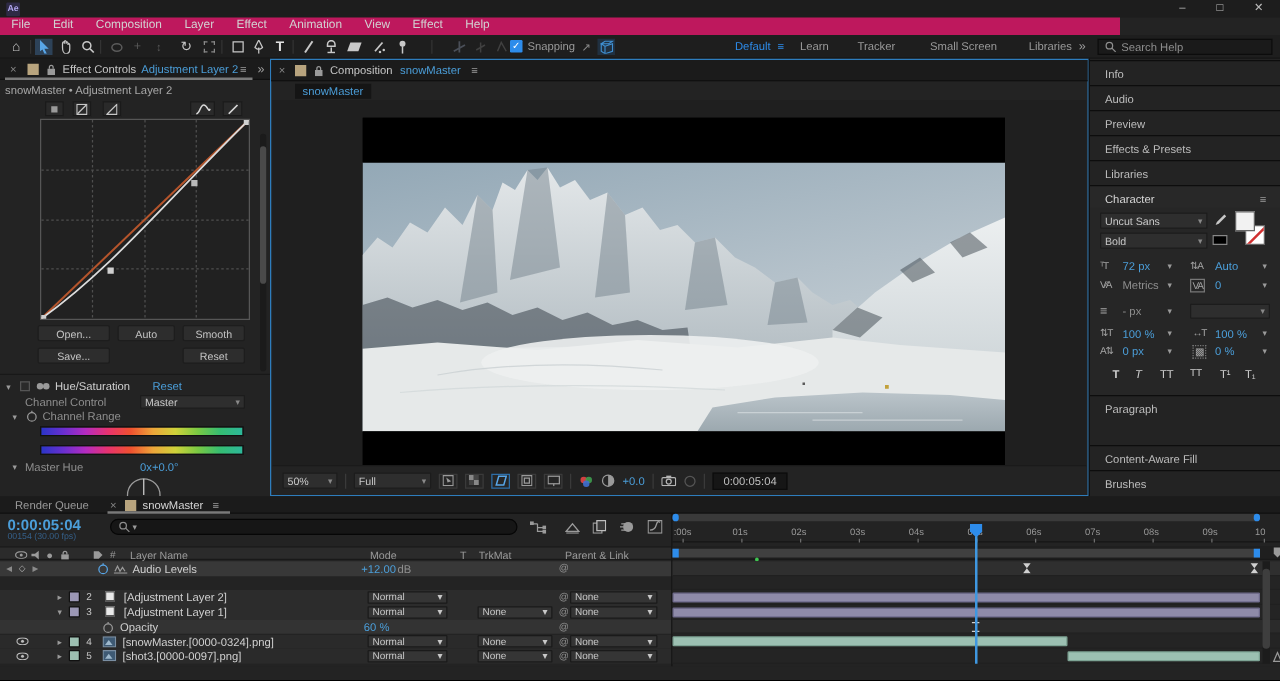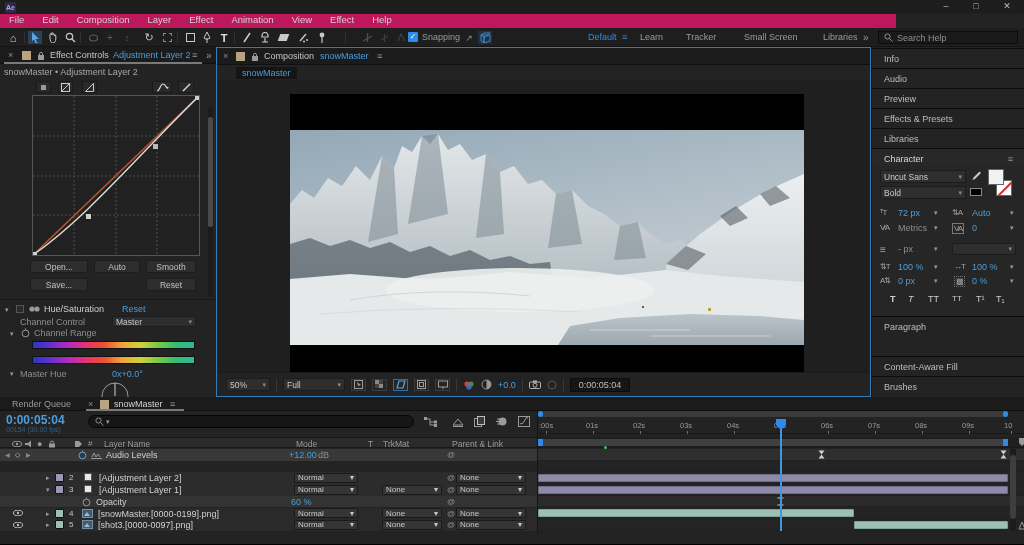--- a/index.html
+++ b/index.html
@@ -711,7 +711,7 @@
             <rect x="0.5" y="0.5" width="10" height="8" fill="#3e5a74" stroke="#7a8ea2"></rect>
             <polygon points="2,7 5,3 8,7" fill="#9db8cc"></polygon>
           </svg>
-        <span class="abs txt" style="left:98px;top:1px;color:#d0d0d0">[snowMaster.[0000-0199].png]</span>
+        <span class="abs txt" style="left:98px;top:1px;color:#d0d0d0">[snowMaster.[0000-0324].png]</span>
         <div class="abs tlsel" style="left:294px;top:0.5px;width:64px">
             <span>Normal</span>
             <span class="car">▾</span>

